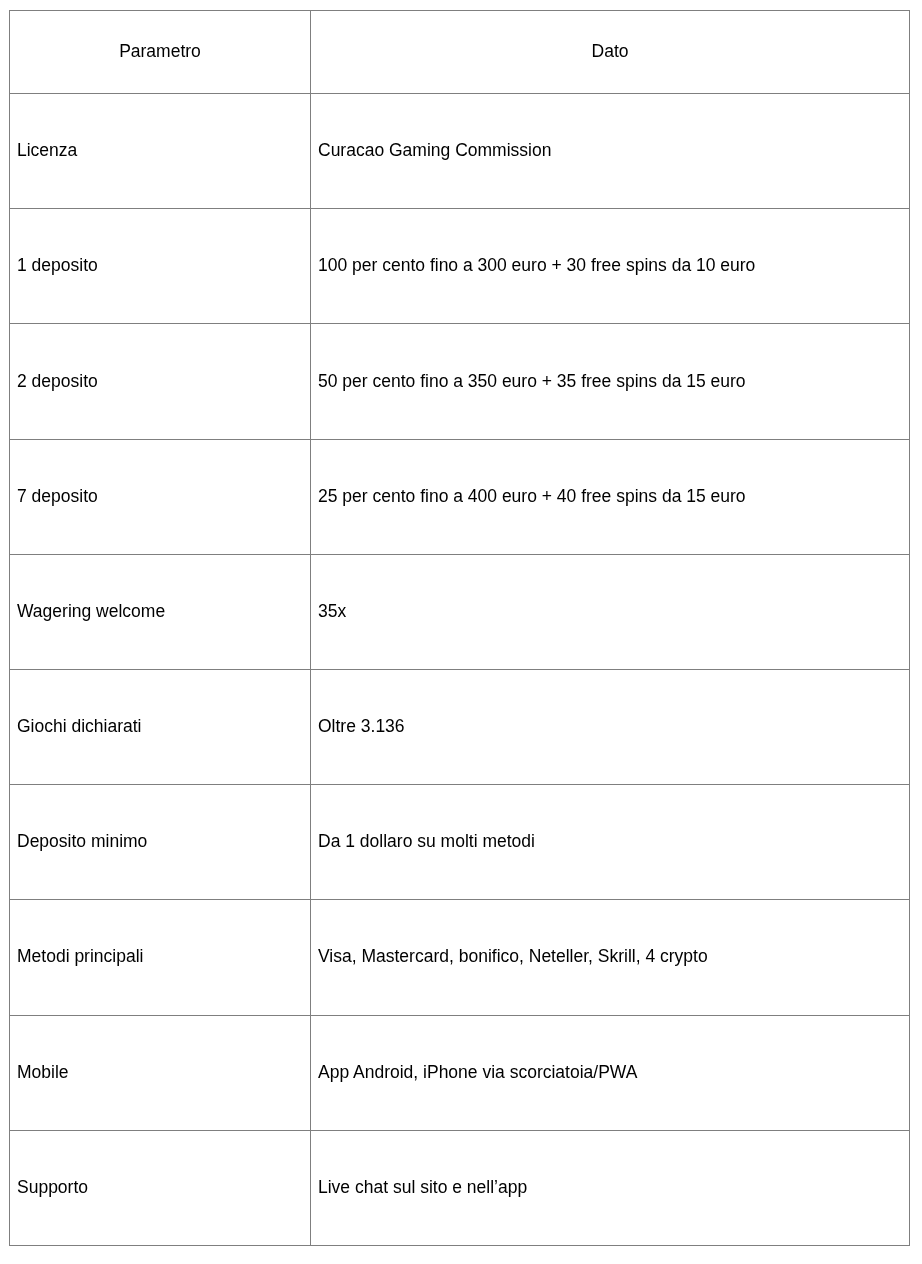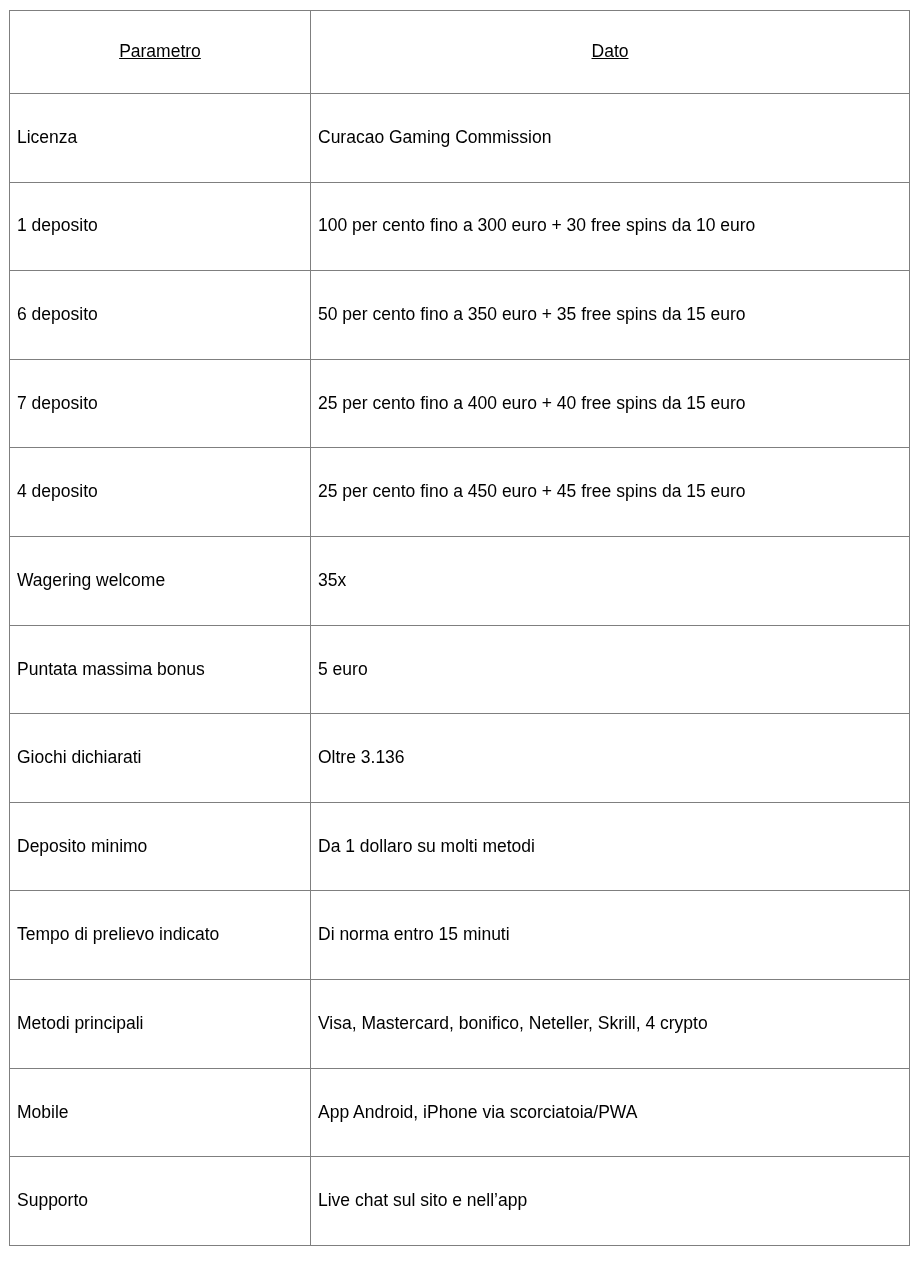--- a/index.html
+++ b/index.html
@@ -44,7 +44,7 @@
     text-align: left;
     padding: 0 6px 0 7px;
   }
-  tr.header-row { height: 83px; text-decoration: underline; }
+  tr.header-row { height: 83px; }
 </style>
 </head>
 <body>

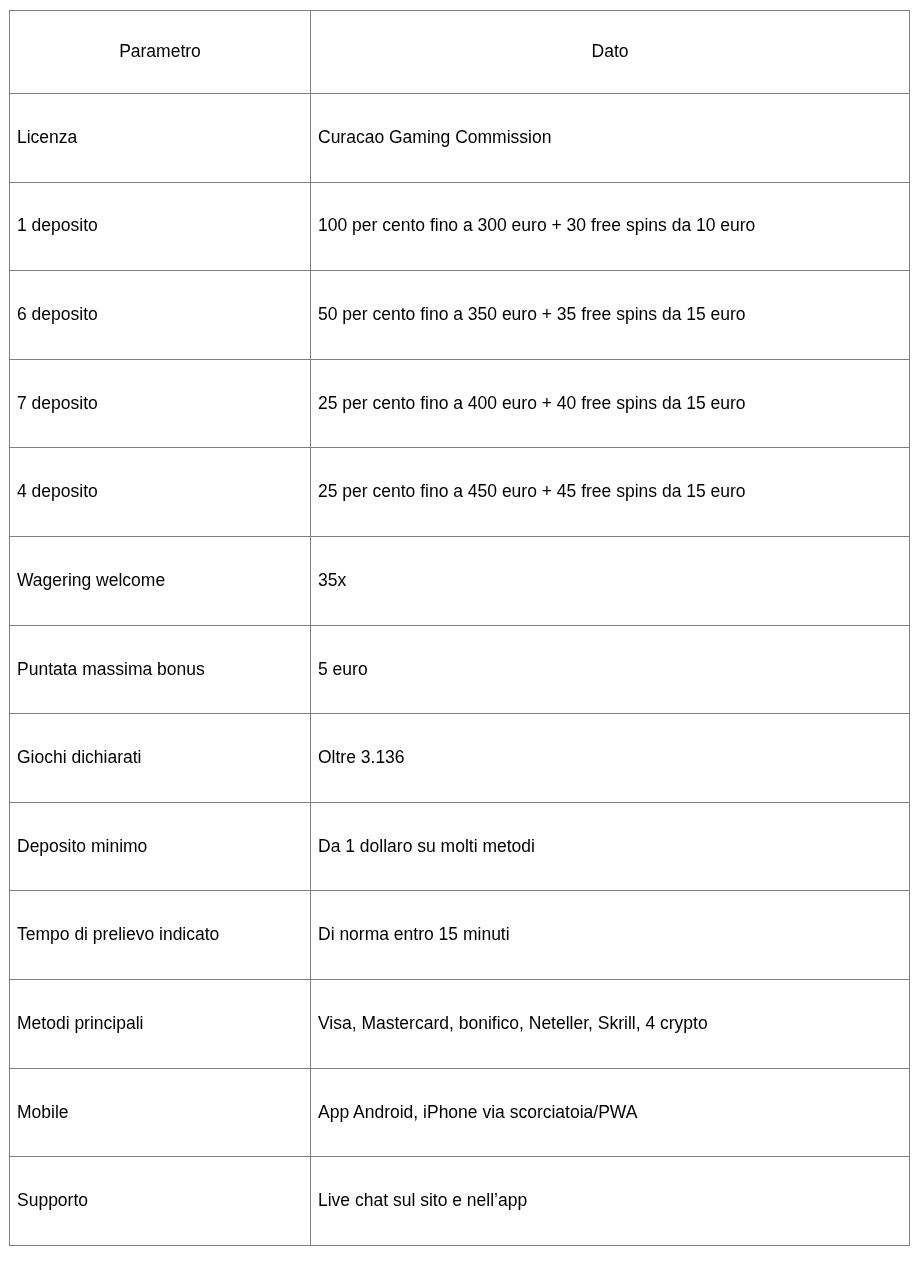--- a/index.html
+++ b/index.html
@@ -70,7 +70,7 @@
       <td>100 per cento fino a 300 euro + 30 free spins da 10 euro</td>
     </tr>
     <tr>
-      <td>6 deposito</td>
+      <td>2 deposito</td>
       <td>50 per cento fino a 350 euro + 35 free spins da 15 euro</td>
     </tr>
     <tr>

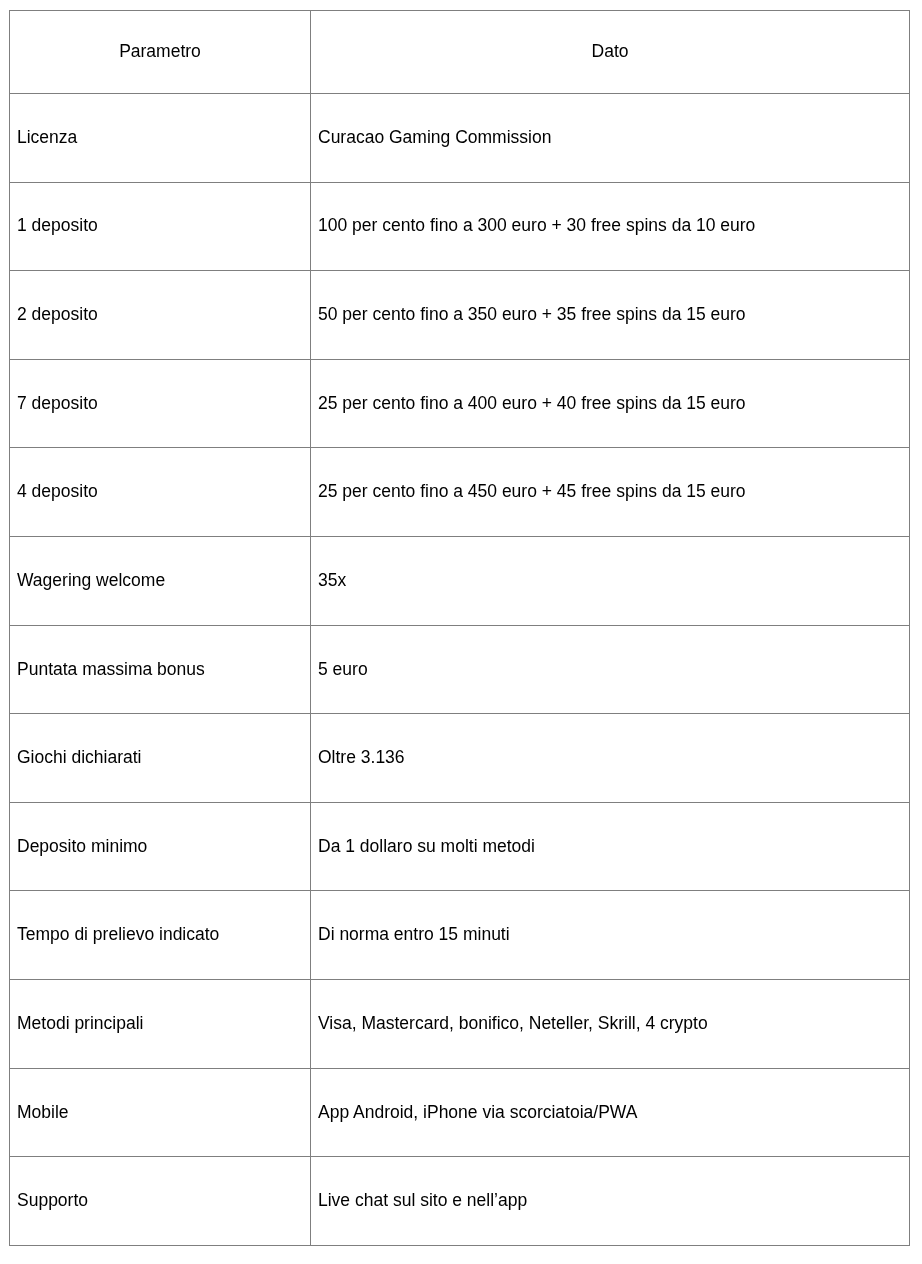--- a/index.html
+++ b/index.html
@@ -78,10 +78,6 @@
       <td>25 per cento fino a 400 euro + 40 free spins da 15 euro</td>
     </tr>
     <tr>
-      <td>4 deposito</td>
-      <td>25 per cento fino a 450 euro + 45 free spins da 15 euro</td>
-    </tr>
-    <tr>
       <td>Wagering welcome</td>
       <td>35x</td>
     </tr>

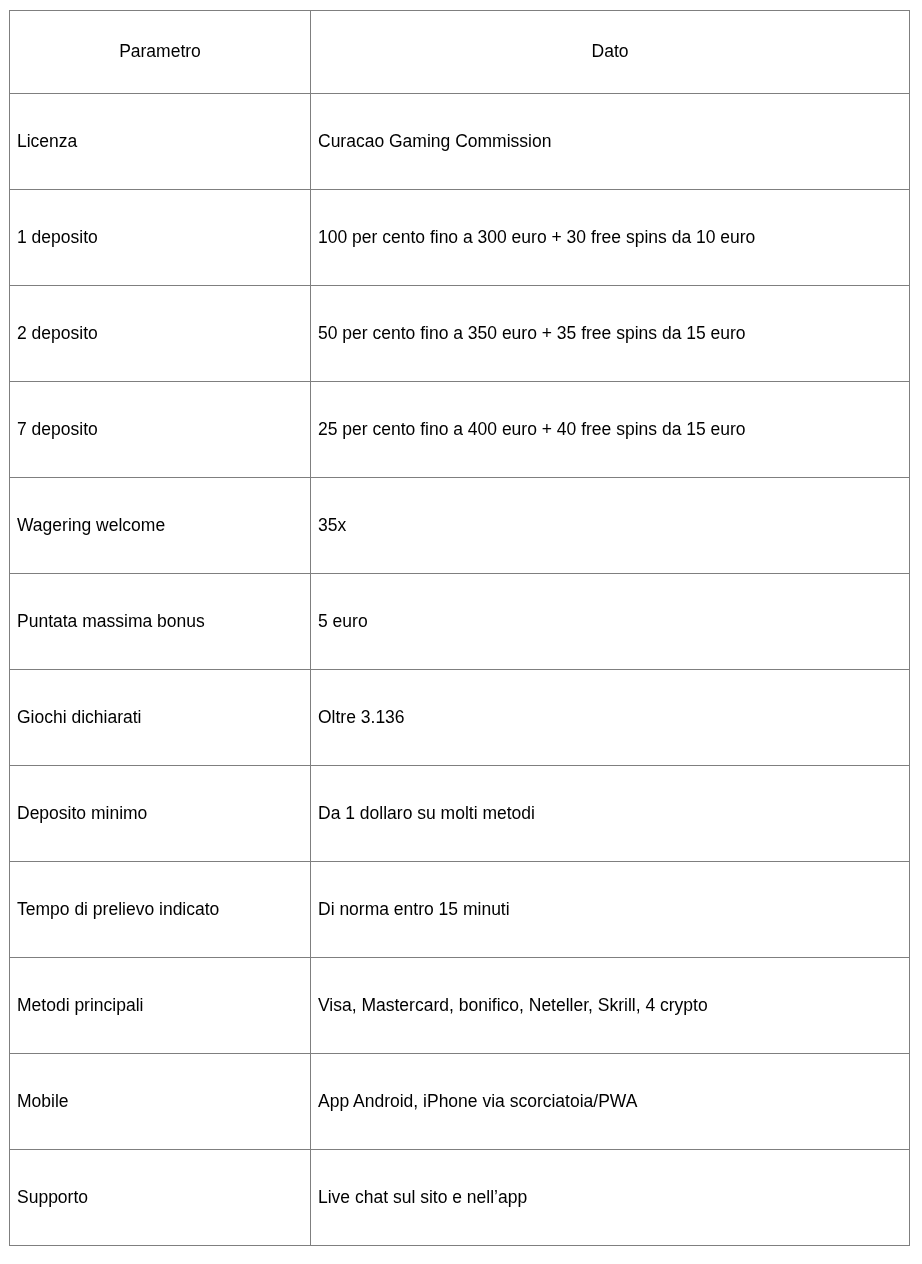--- a/index.html
+++ b/index.html
@@ -82,10 +82,6 @@
       <td>35x</td>
     </tr>
     <tr>
-      <td>Puntata massima bonus</td>
-      <td>5 euro</td>
-    </tr>
-    <tr>
       <td>Giochi dichiarati</td>
       <td>Oltre 3.136</td>
     </tr>

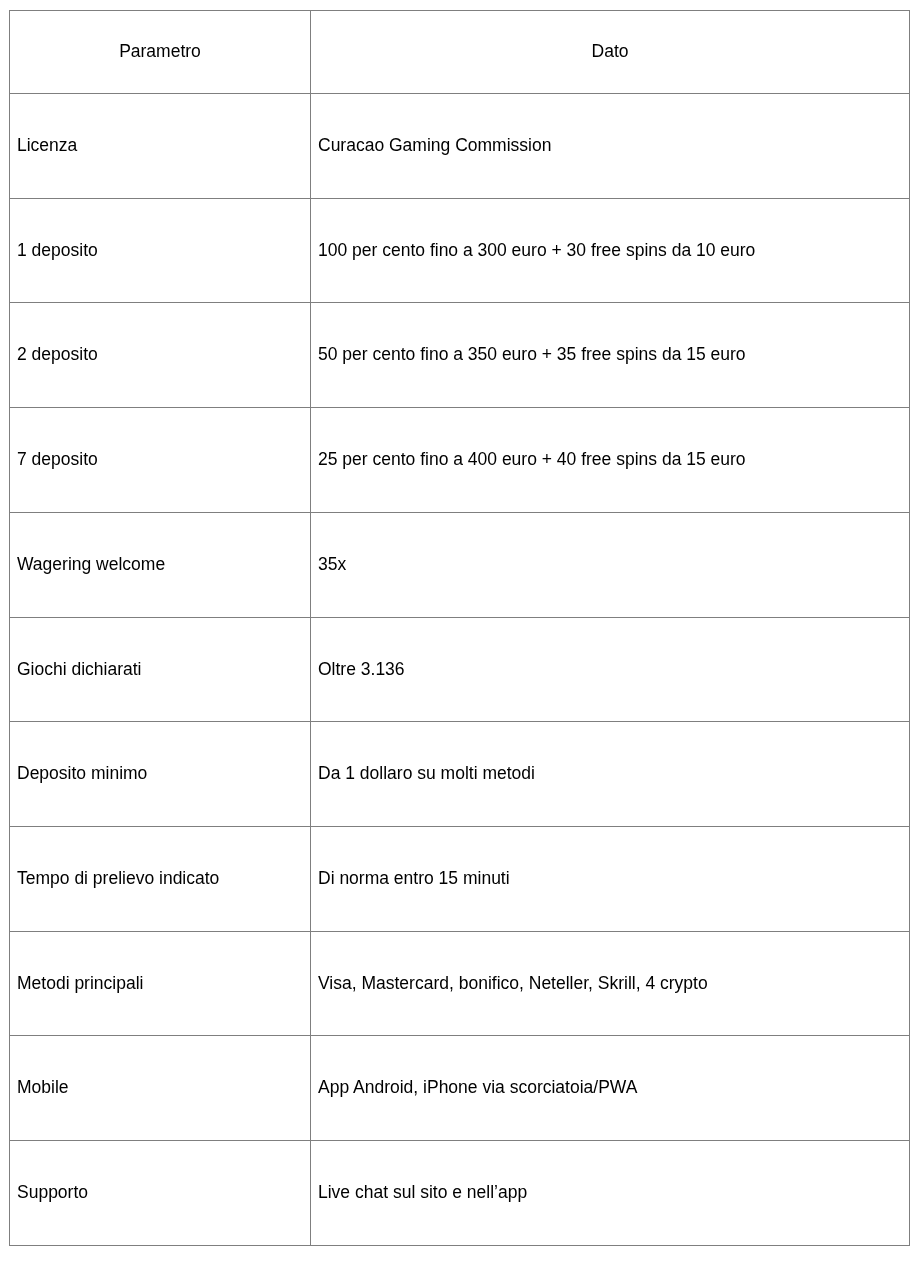--- a/index.html
+++ b/index.html
@@ -90,10 +90,6 @@
       <td>Da 1 dollaro su molti metodi</td>
     </tr>
     <tr>
-      <td>Tempo di prelievo indicato</td>
-      <td>Di norma entro 15 minuti</td>
-    </tr>
-    <tr>
       <td>Metodi principali</td>
       <td>Visa, Mastercard, bonifico, Neteller, Skrill, 4 crypto</td>
     </tr>

